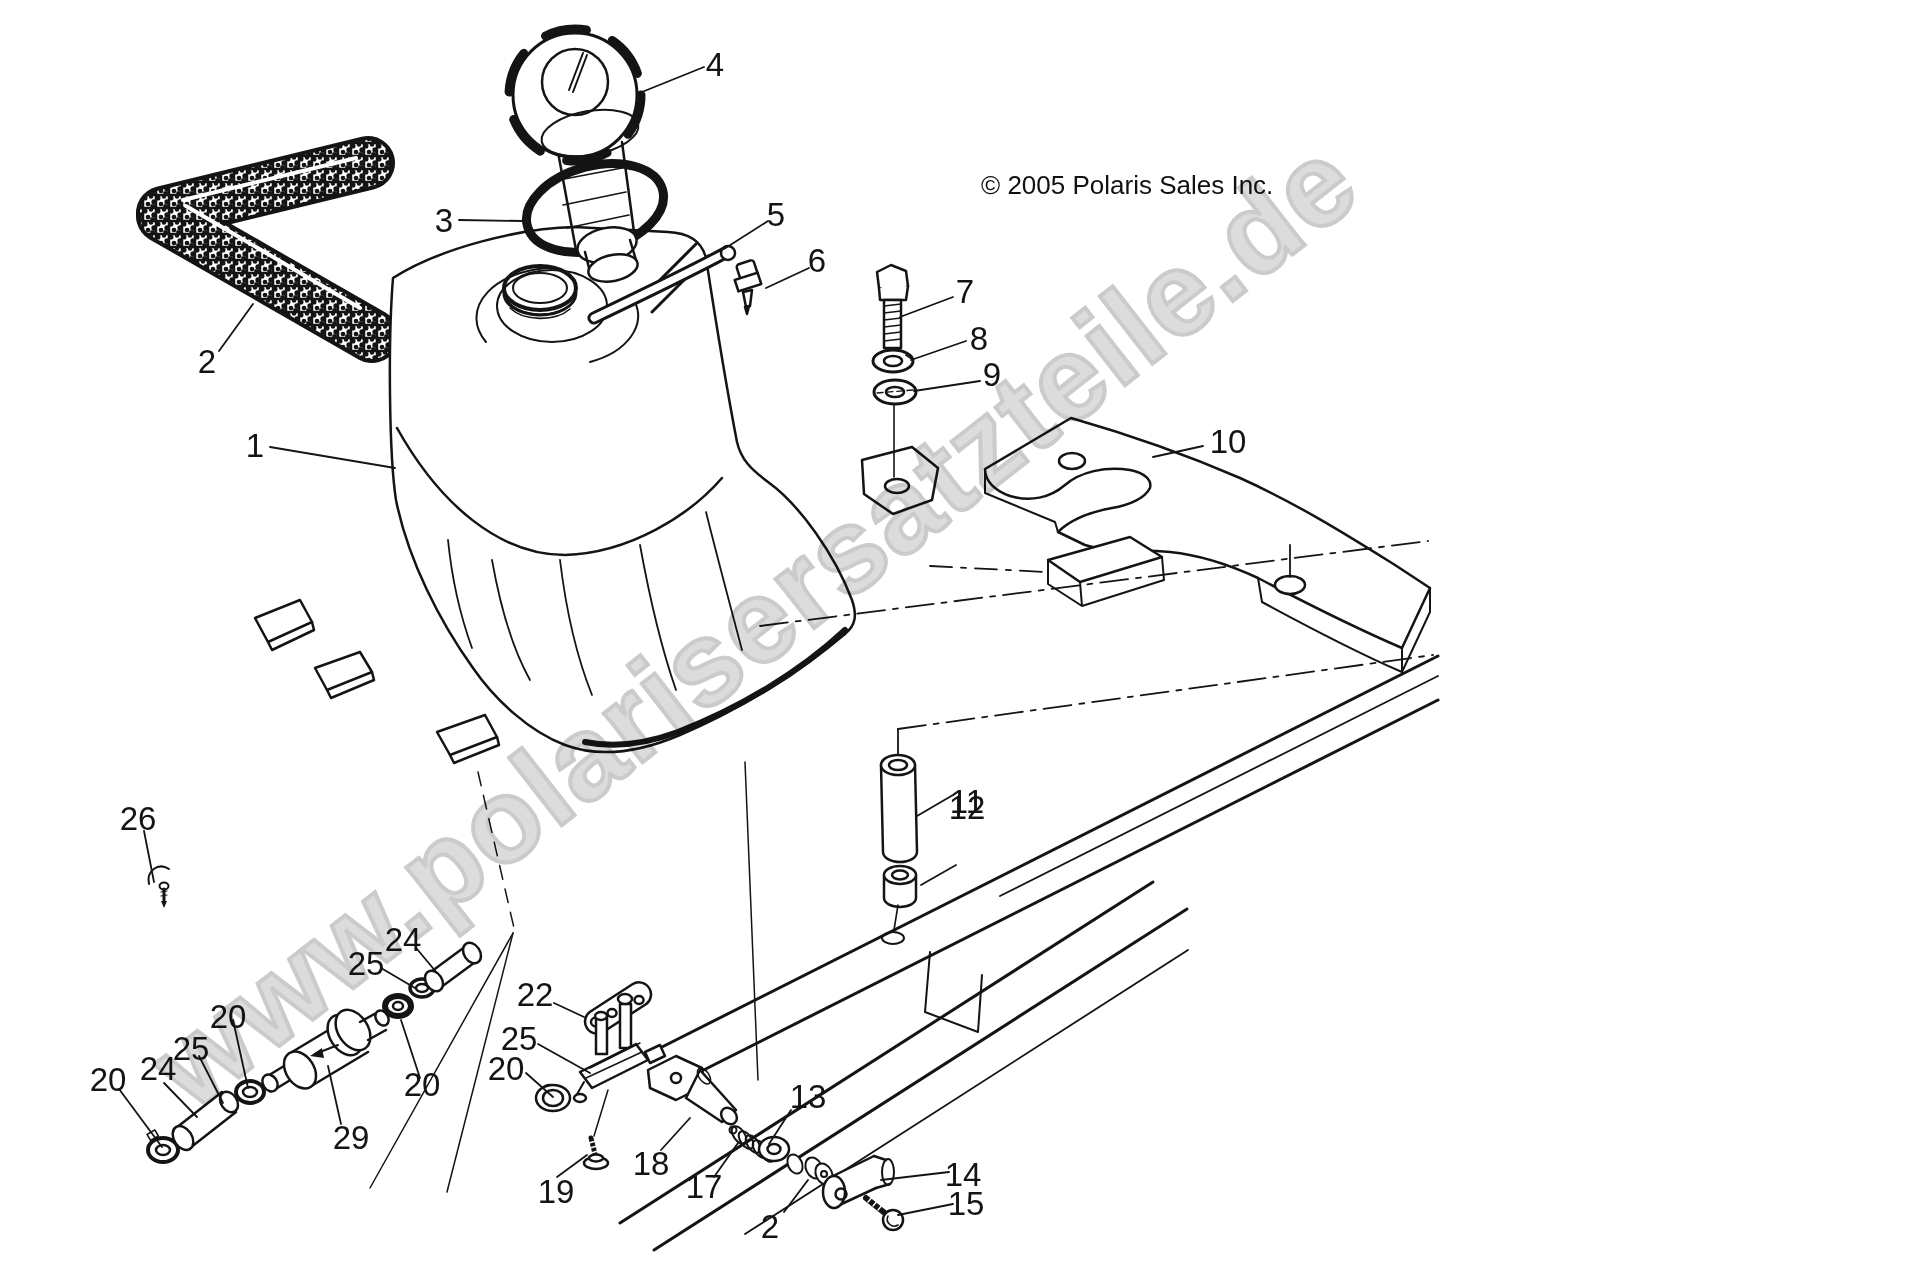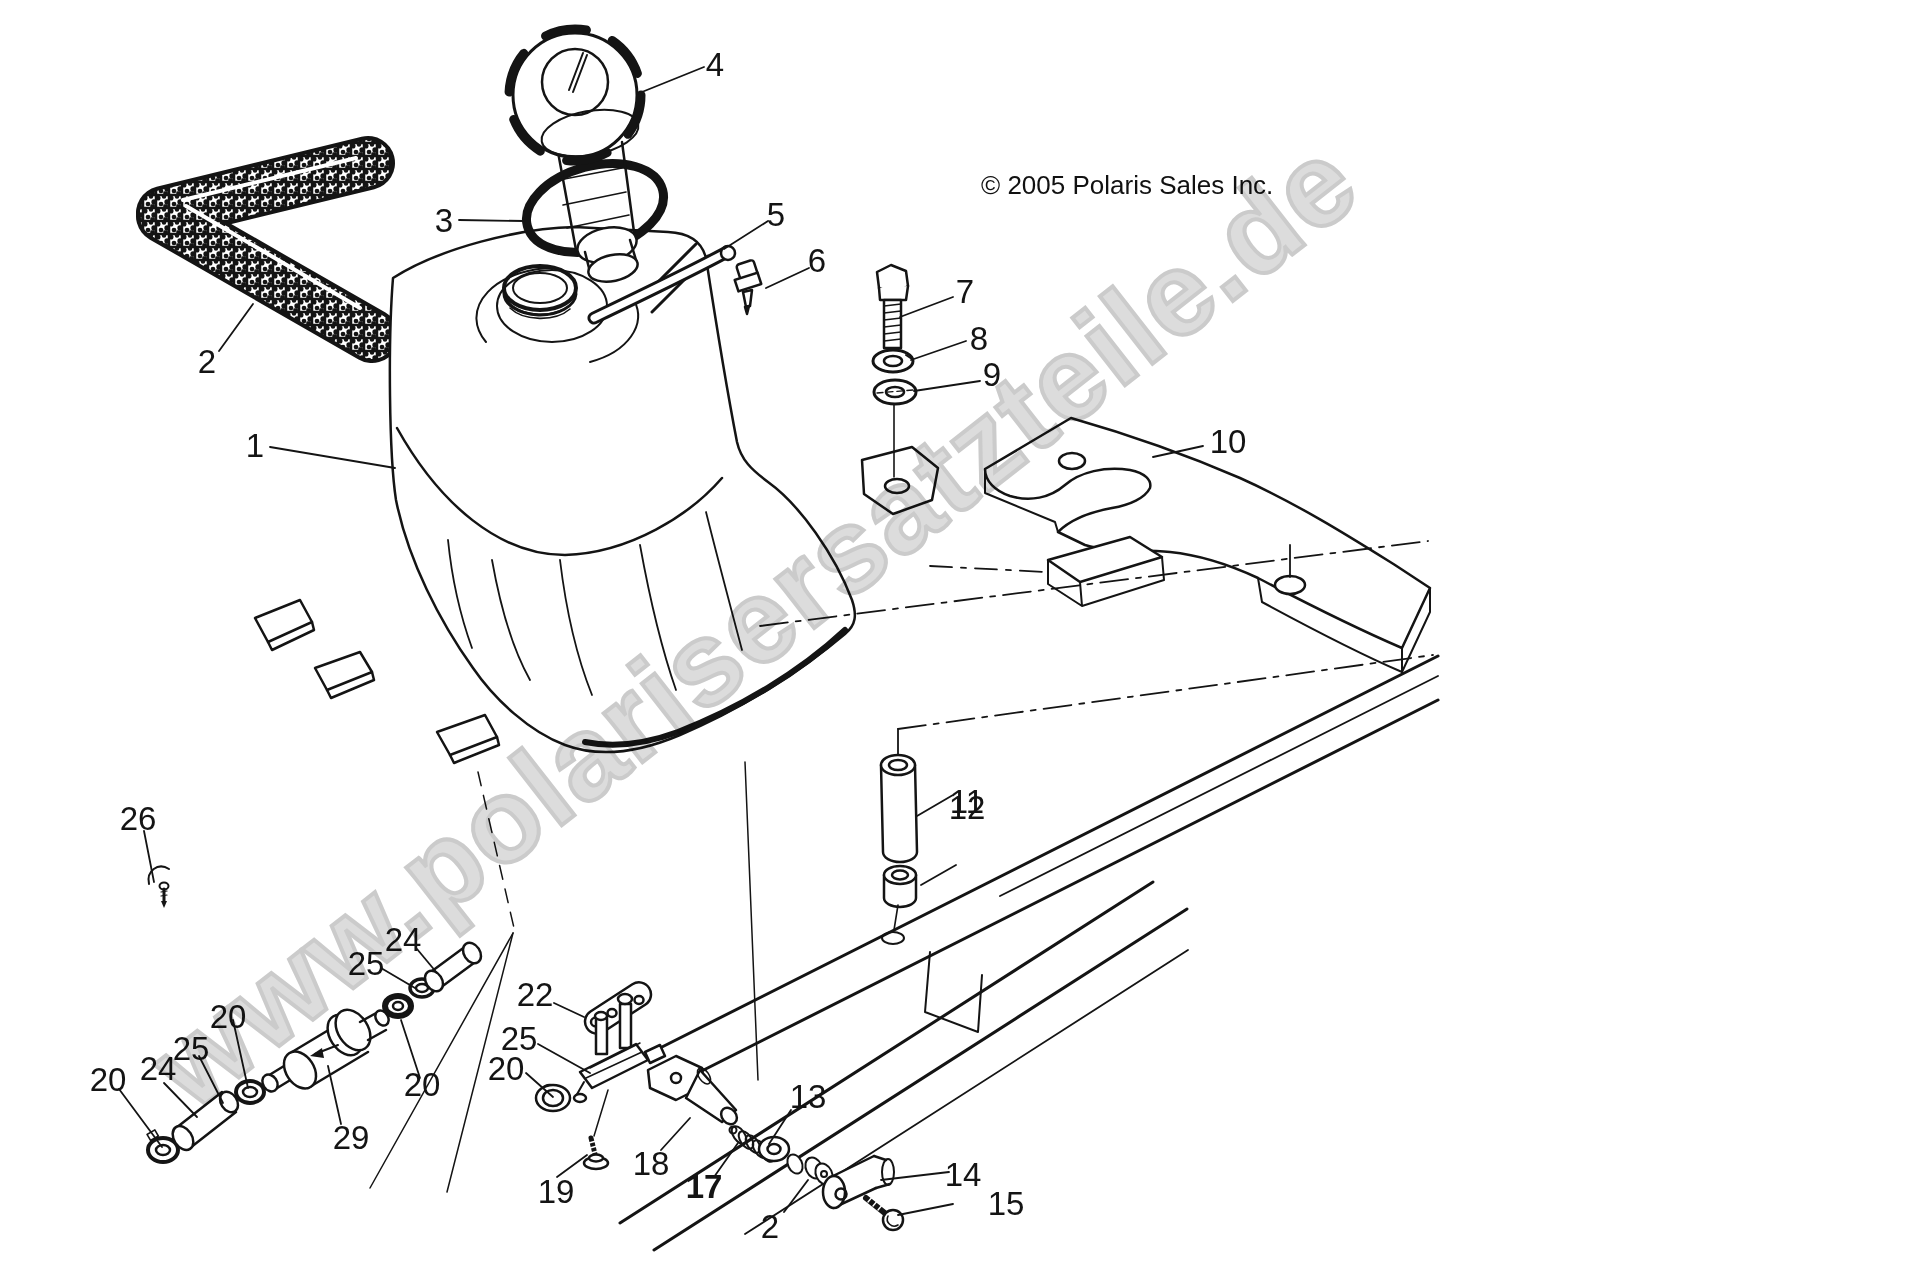--- a/index.html
+++ b/index.html
@@ -327,7 +327,7 @@
       <div class="callout" style="left: 963px; top: 1174px;">14</div>
       <div class="callout" style="left: 966px; top: 1203px; margin-left: 40px;">15</div>
       <div class="callout" style="left: 770px; top: 1226px;">2</div>
-      <div class="callout" style="left: 704px; top: 1186px; font-weight: bold;">17</div>
+      <div class="callout" style="left: 704px; top: 1186px;">17</div>
       <div class="callout" style="left: 651px; top: 1163px;">18</div>
       <div class="callout" style="left: 539px; top: 1191px; margin-left: 17px;">19</div>
       <div class="callout" style="left: 108px; top: 1079px;">20</div>

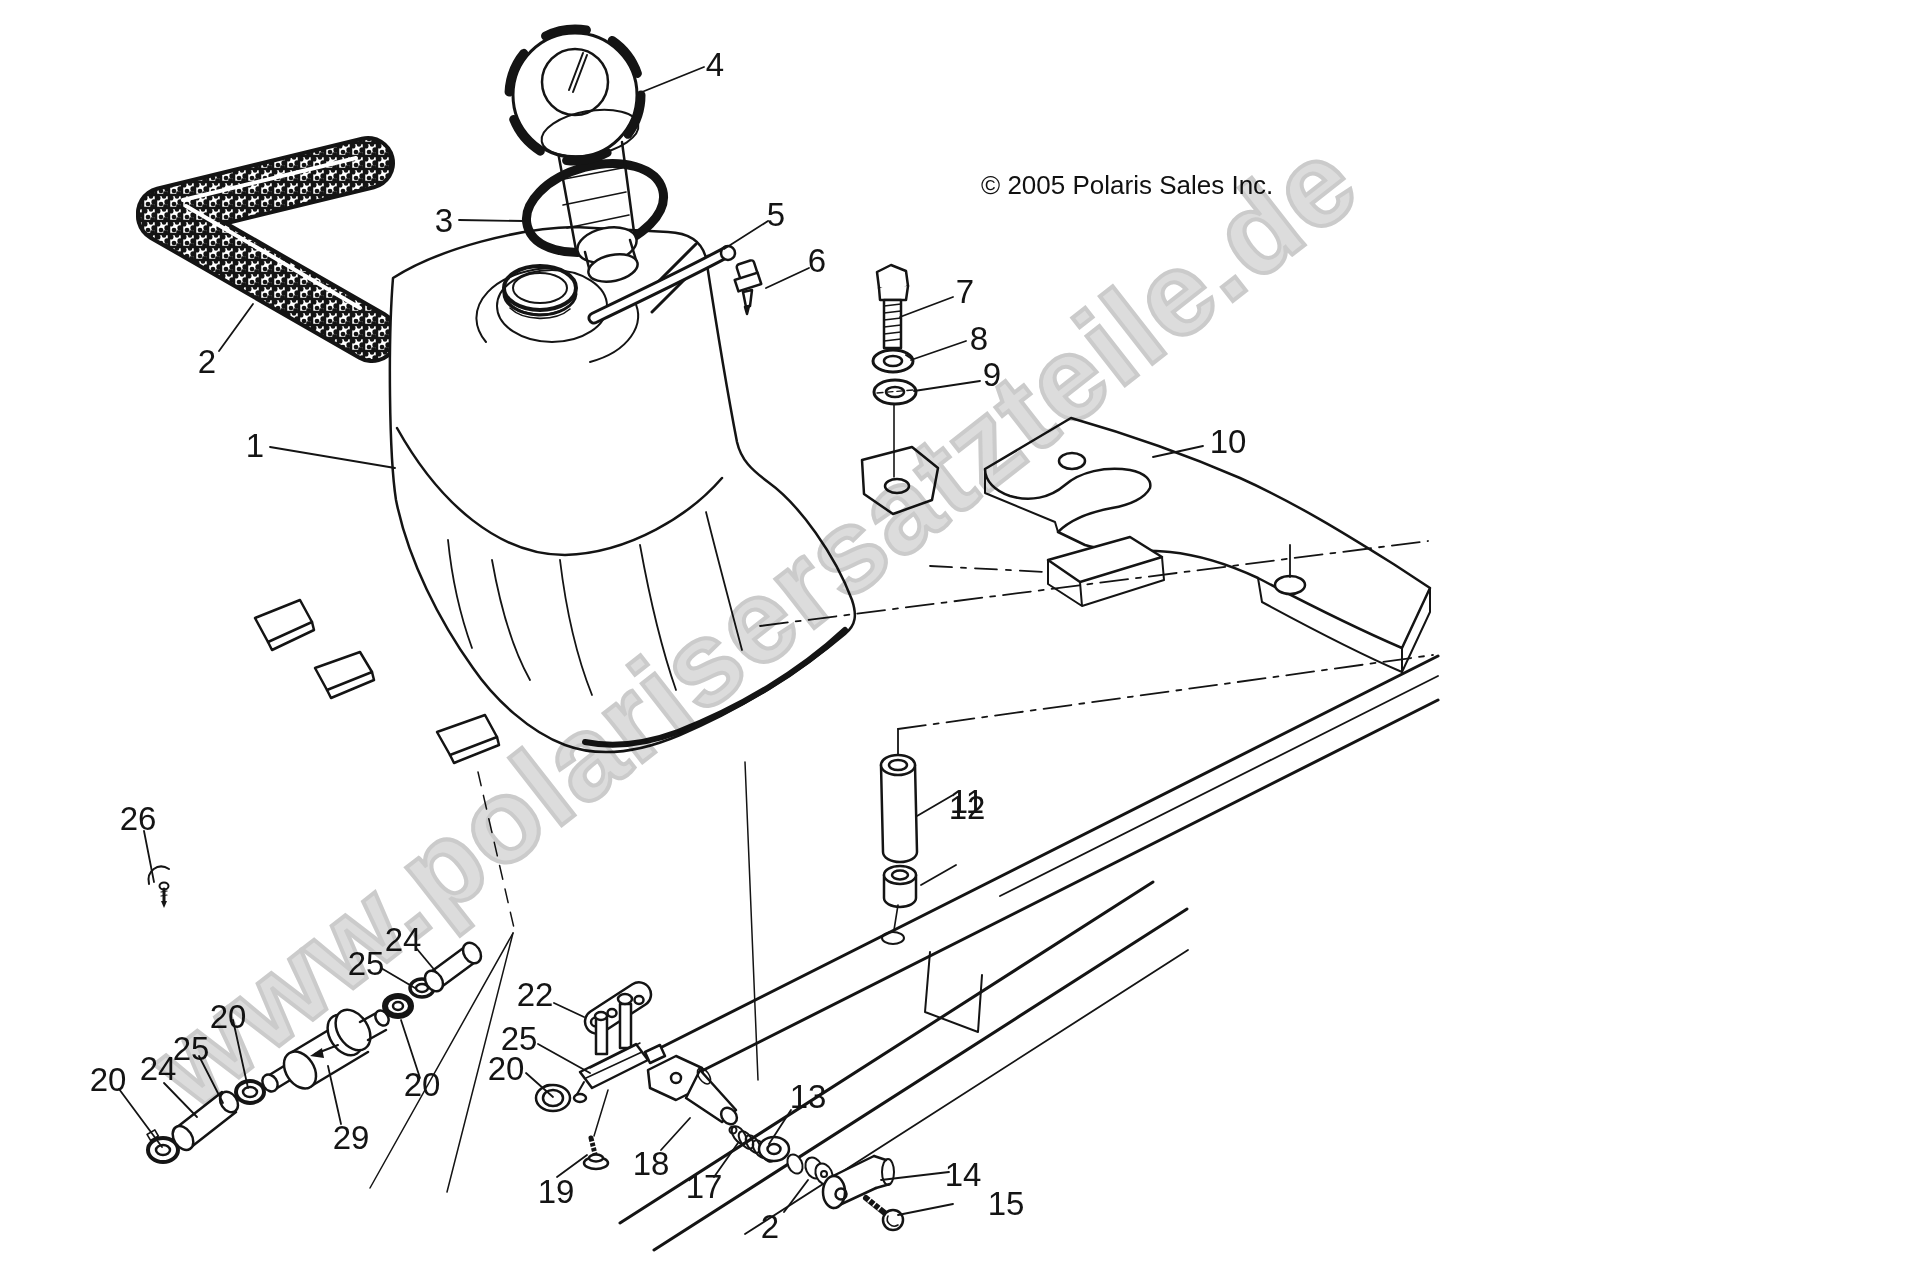--- a/index.html
+++ b/index.html
@@ -325,7 +325,7 @@
       <div class="callout" style="left: 967px; top: 807px;">12</div>
       <div class="callout" style="left: 808px; top: 1096px;">13</div>
       <div class="callout" style="left: 963px; top: 1174px;">14</div>
-      <div class="callout" style="left: 966px; top: 1203px; margin-left: 40px;">15</div>
+      <div class="callout" style="left: 966px; top: 1203px;">15</div>
       <div class="callout" style="left: 770px; top: 1226px;">2</div>
       <div class="callout" style="left: 704px; top: 1186px;">17</div>
       <div class="callout" style="left: 651px; top: 1163px;">18</div>

